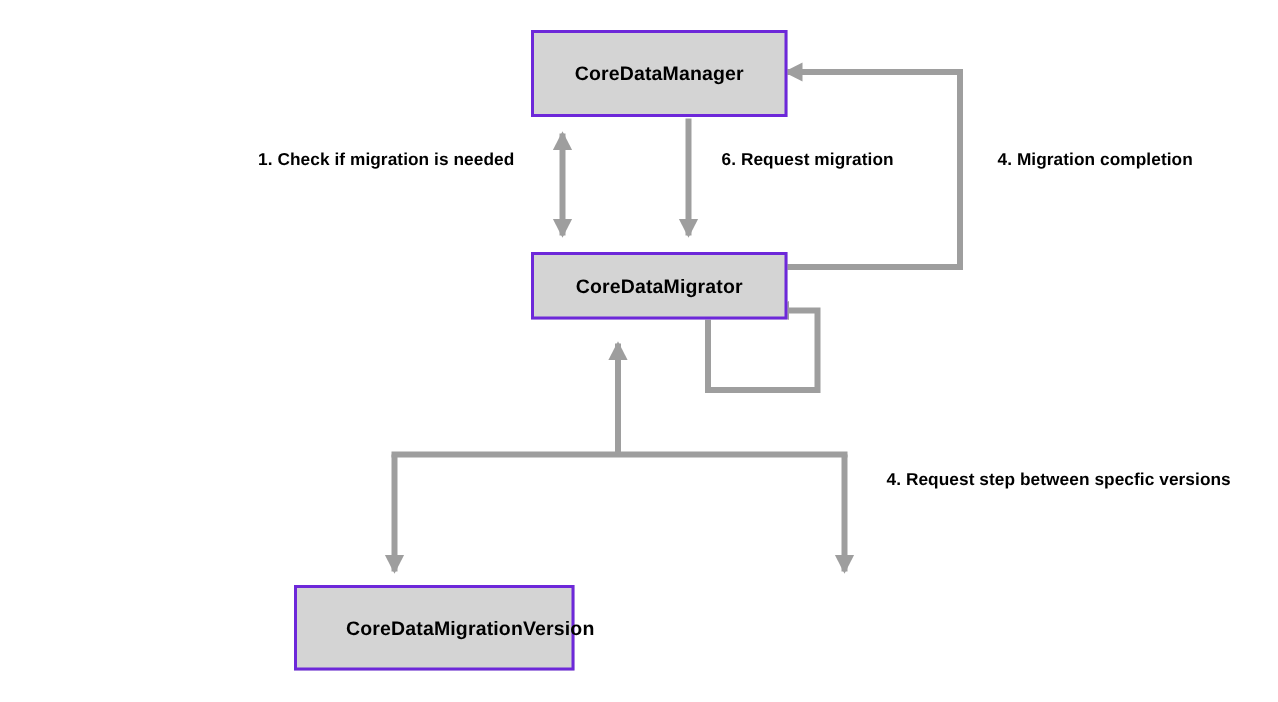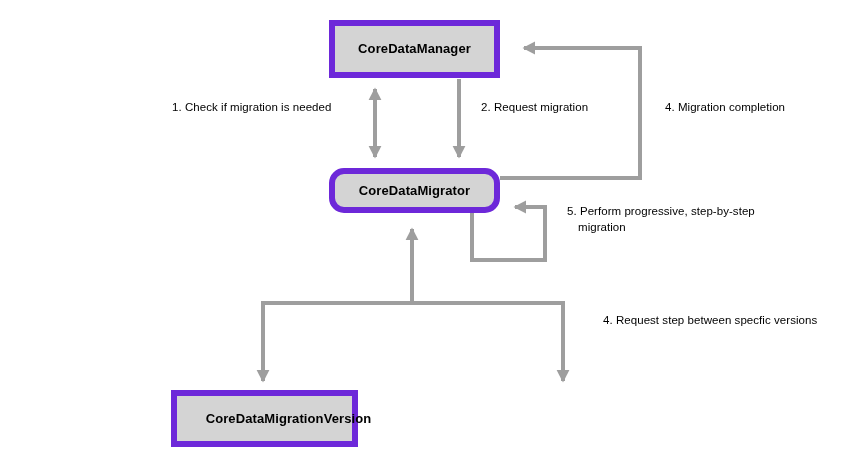--- a/index.html
+++ b/index.html
@@ -26,10 +26,11 @@
     position: absolute;
     box-sizing: border-box;
     background: #d4d4d4;
-    border: 6px solid #6d28d9;
+    border: 2px solid #6d28d9;
     display: flex;
     align-items: center;
     justify-content: center;
+    margin-left: 25px;
   }
   .node-label {
     font-family: "Liberation Sans", sans-serif;

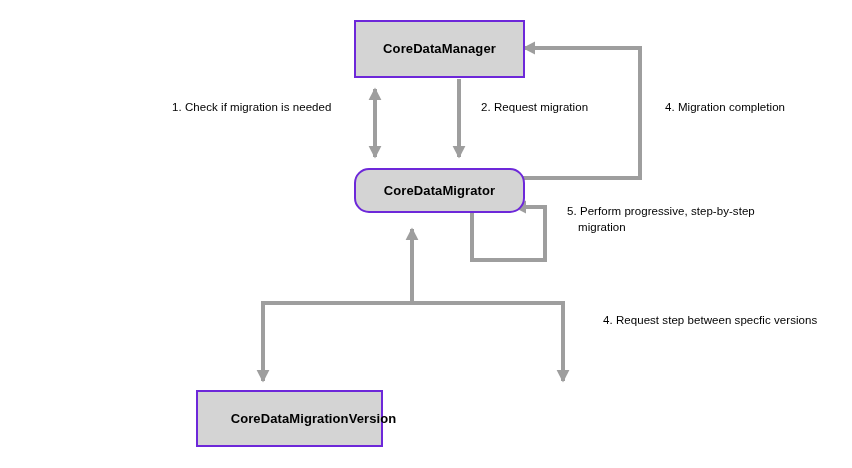--- a/index.html
+++ b/index.html
@@ -45,7 +45,7 @@
     position: absolute;
     font-family: "Liberation Sans", sans-serif;
     font-size: 11.5px;
-    font-weight: normal;
+    font-weight: bold;
     color: #000000;
     line-height: 1.35;
     white-space: pre-line;

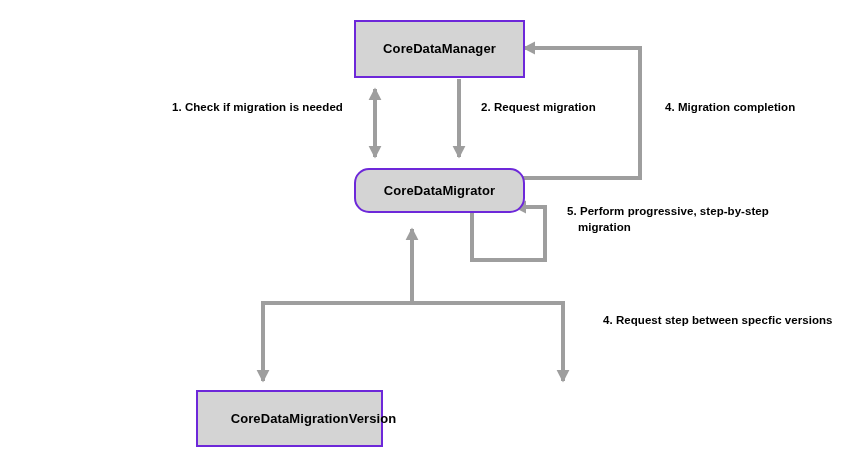--- a/index.html
+++ b/index.html
@@ -106,7 +106,7 @@
 
   <div class="edge-label" style="left:172px; top:100px;">1. Check if migration is needed</div>
 
-  <div class="edge-label" style="left:481px; top:100px;">2. Request migration</div>
+  <div class="edge-label" style="left:481px; top:100px;">6. Request migration</div>
 
 
   <div class="edge-label" style="left:591px; top:313px;margin-left:12px;">4. Request step between specfic versions</div>

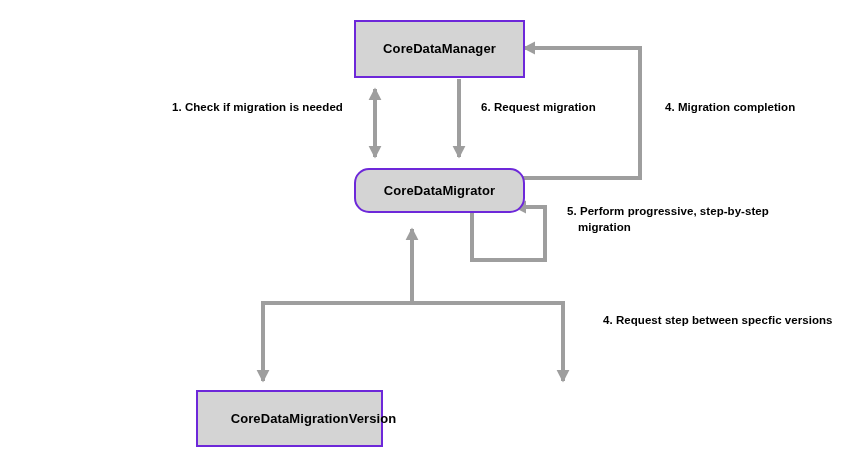--- a/index.html
+++ b/index.html
@@ -95,7 +95,7 @@
     <span class="node-label">CoreDataManager</span>
   </div>
 
-  <div class="node" style="left:329px; top:168px; width:171px; height:45px;border-radius:15px;">
+  <div class="node" style="left:329px; top:168px; width:171px; height:45px;">
     <span class="node-label">CoreDataMigrator</span>
   </div>
 

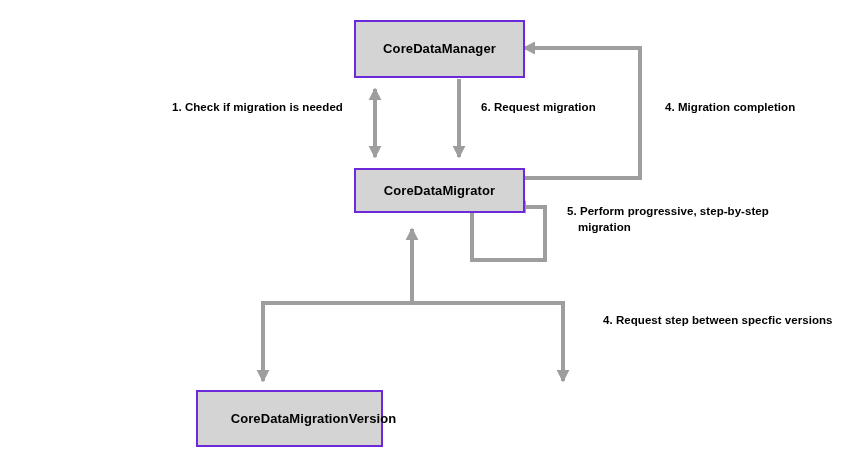--- a/index.html
+++ b/index.html
@@ -111,8 +111,6 @@
 
   <div class="edge-label" style="left:591px; top:313px;margin-left:12px;">4. Request step between specfic versions</div>
 
-  <div class="edge-label hang" style="left:567px; top:204px; width:245px;">5. Perform progressive, step-by-step
-migration</div>
 
   <div class="edge-label" style="left:665px; top:100px;">4. Migration completion</div>
 

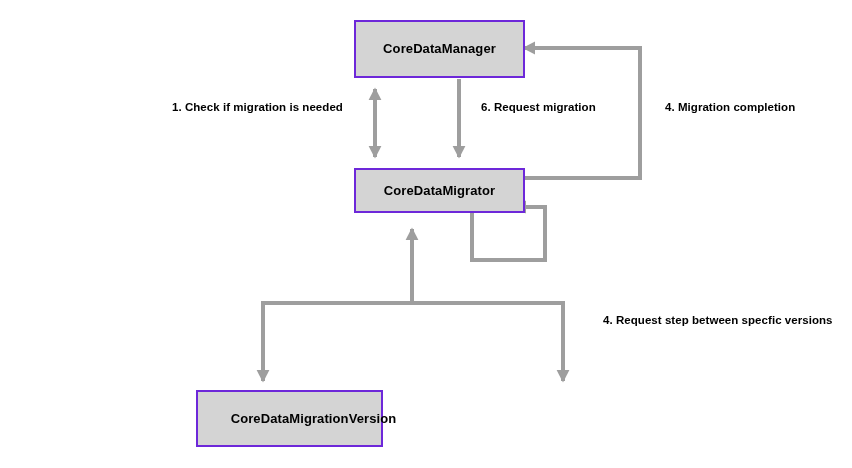--- a/index.html
+++ b/index.html
@@ -109,7 +109,7 @@
   <div class="edge-label" style="left:481px; top:100px;">6. Request migration</div>
 
 
-  <div class="edge-label" style="left:591px; top:313px;margin-left:12px;">4. Request step between specfic versions</div>
+  <div class="edge-label" style="left:591px; top:313px;">4. Request step between specfic versions</div>
 
 
   <div class="edge-label" style="left:665px; top:100px;">4. Migration completion</div>

